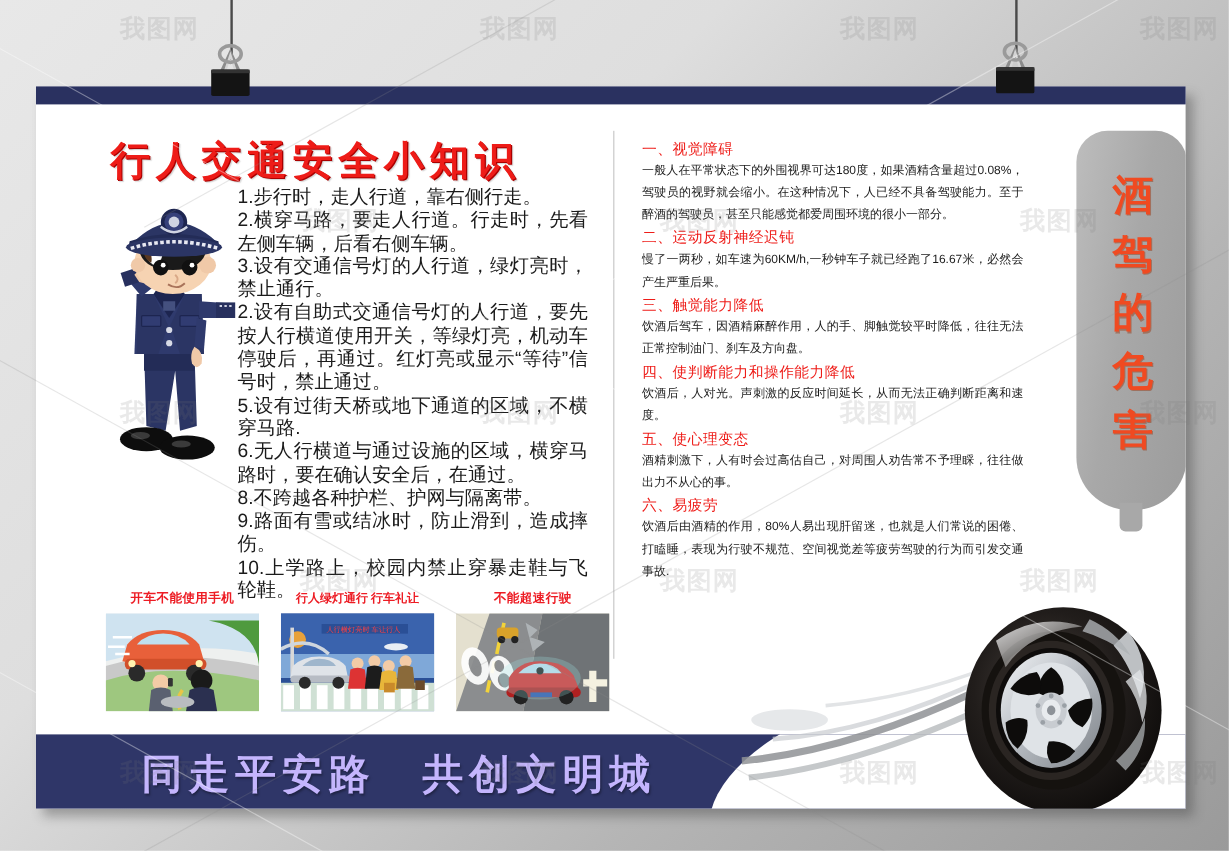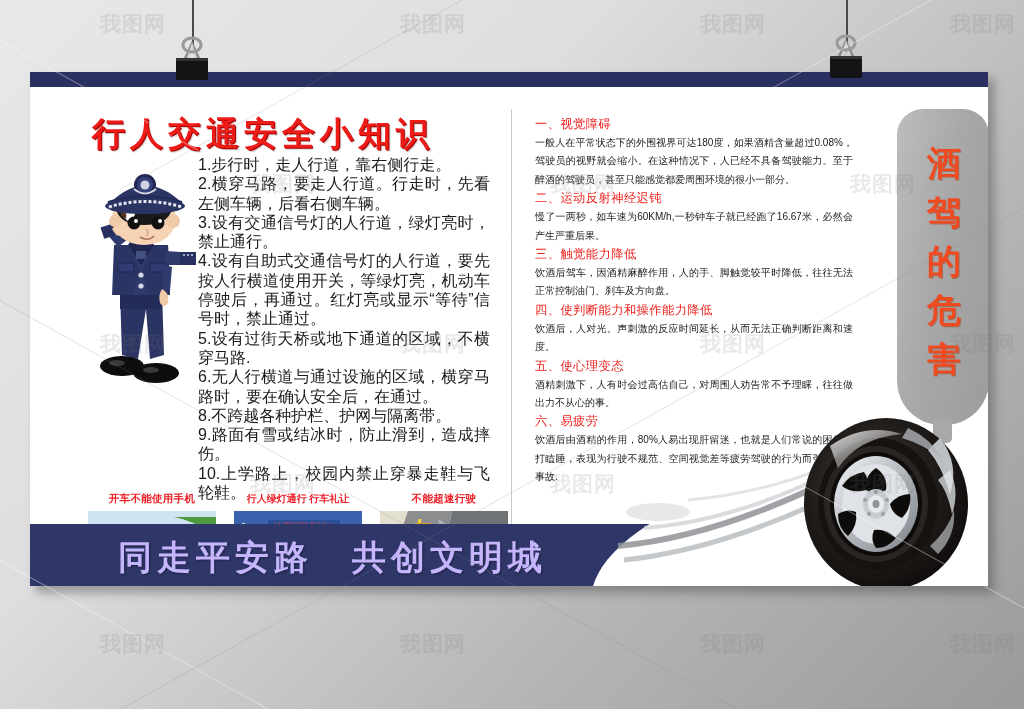--- a/index.html
+++ b/index.html
@@ -24,7 +24,7 @@
 
   
   #board {
-    position:absolute; left:30px; top:72px; width:958px; height:514px;
+    position:absolute; left:30px; top:72px; width:958px; height:602px;
     background:#ffffff; z-index:10;
     box-shadow:6px 7px 9px rgba(60,60,60,.40);
   }

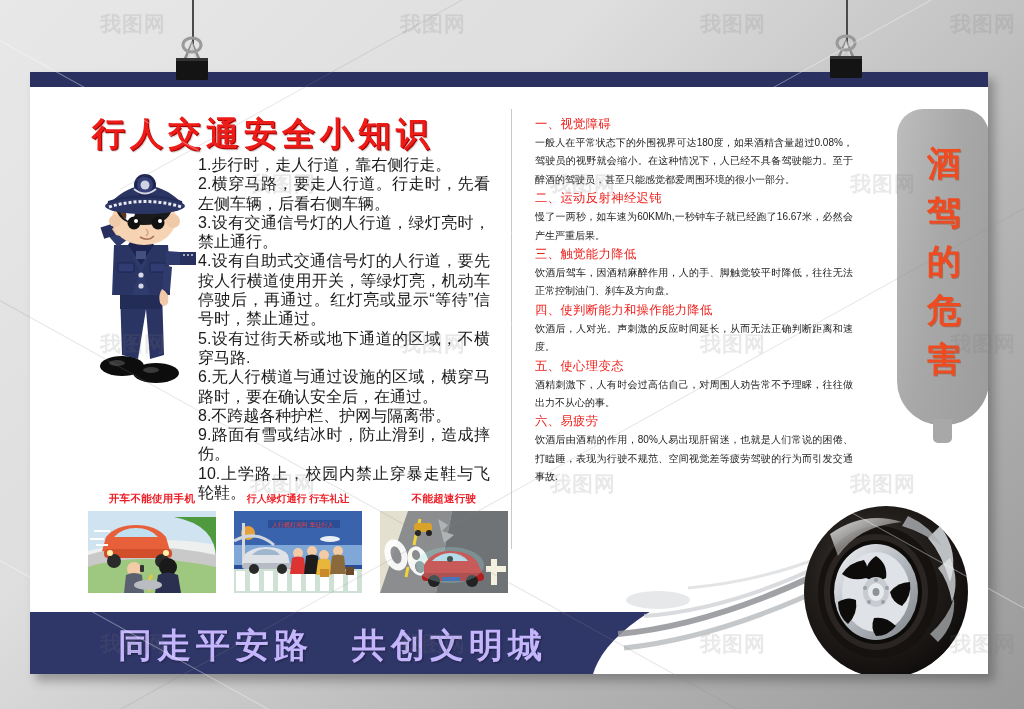--- a/index.html
+++ b/index.html
@@ -215,7 +215,7 @@
         <li>1.步行时，走人行道，靠右侧行走。</li>
         <li>2.横穿马路，要走人行道。行走时，先看左侧车辆，后看右侧车辆。</li>
         <li>3.设有交通信号灯的人行道，绿灯亮时，禁止通行。</li>
-        <li>4.设有自助式交通信号灯的人行道，要先按人行横道使用开关，等绿灯亮，机动车停驶后，再通过。红灯亮或显示“等待”信号时，禁止通过。</li>
+        <li>2.设有自助式交通信号灯的人行道，要先按人行横道使用开关，等绿灯亮，机动车停驶后，再通过。红灯亮或显示“等待”信号时，禁止通过。</li>
         <li>5.设有过街天桥或地下通道的区域，不横穿马路.</li>
         <li>6.无人行横道与通过设施的区域，横穿马路时，要在确认安全后，在通过。</li>
         <li>8.不跨越各种护栏、护网与隔离带。</li>

